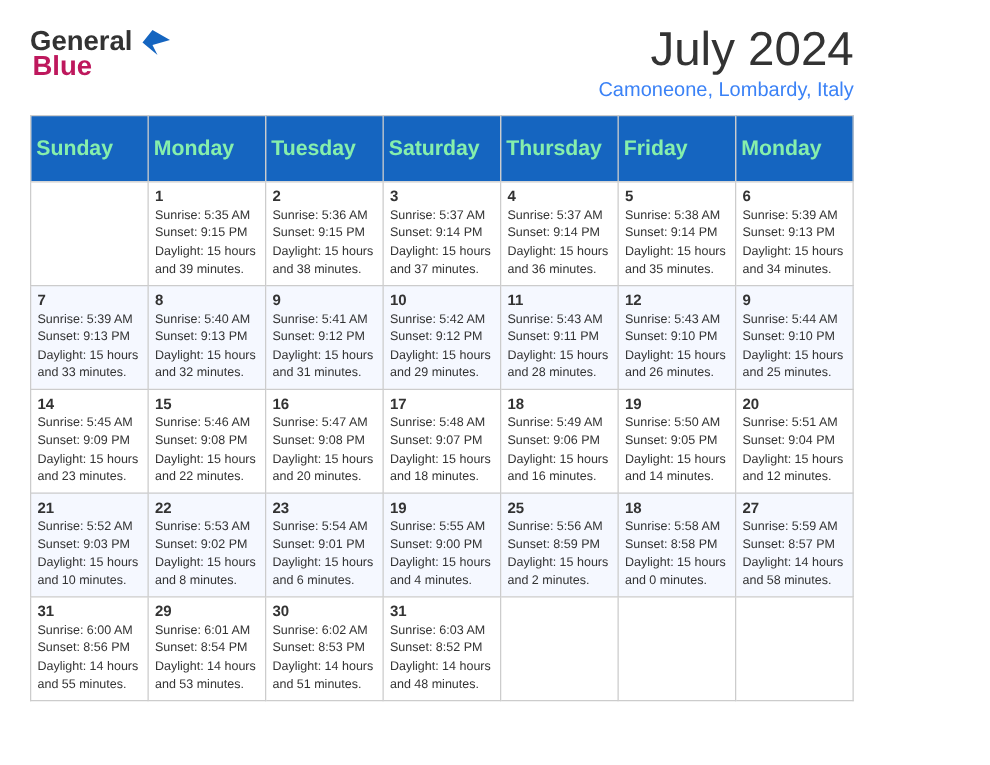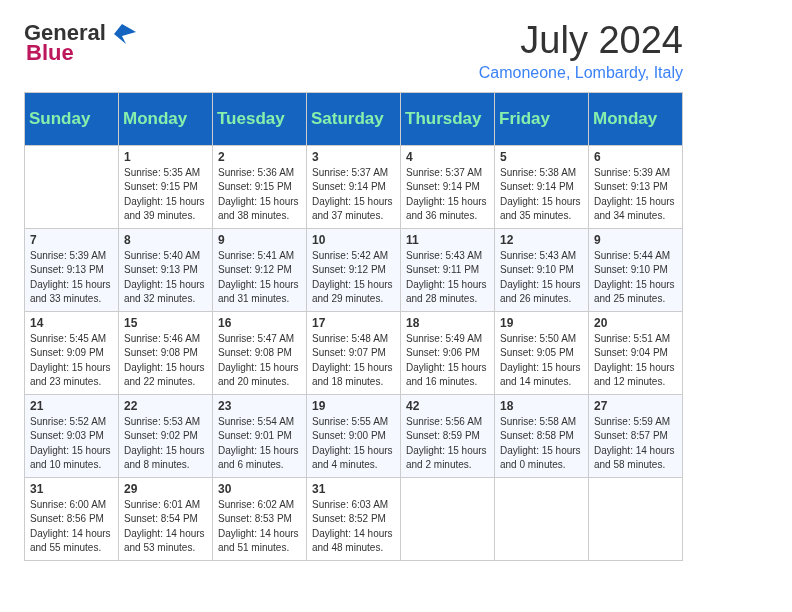--- a/index.html
+++ b/index.html
@@ -219,7 +219,7 @@
             <div class="cell-info">Sunrise: 5:55 AM<br>Sunset: 9:00 PM<br>Daylight: 15 hours and 4 minutes.</div>
           </td>
           <td>
-            <span class="day-number">42</span>
+            <span class="day-number">25</span>
             <div class="cell-info">Sunrise: 5:56 AM<br>Sunset: 8:59 PM<br>Daylight: 15 hours and 2 minutes.</div>
           </td>
           <td>

